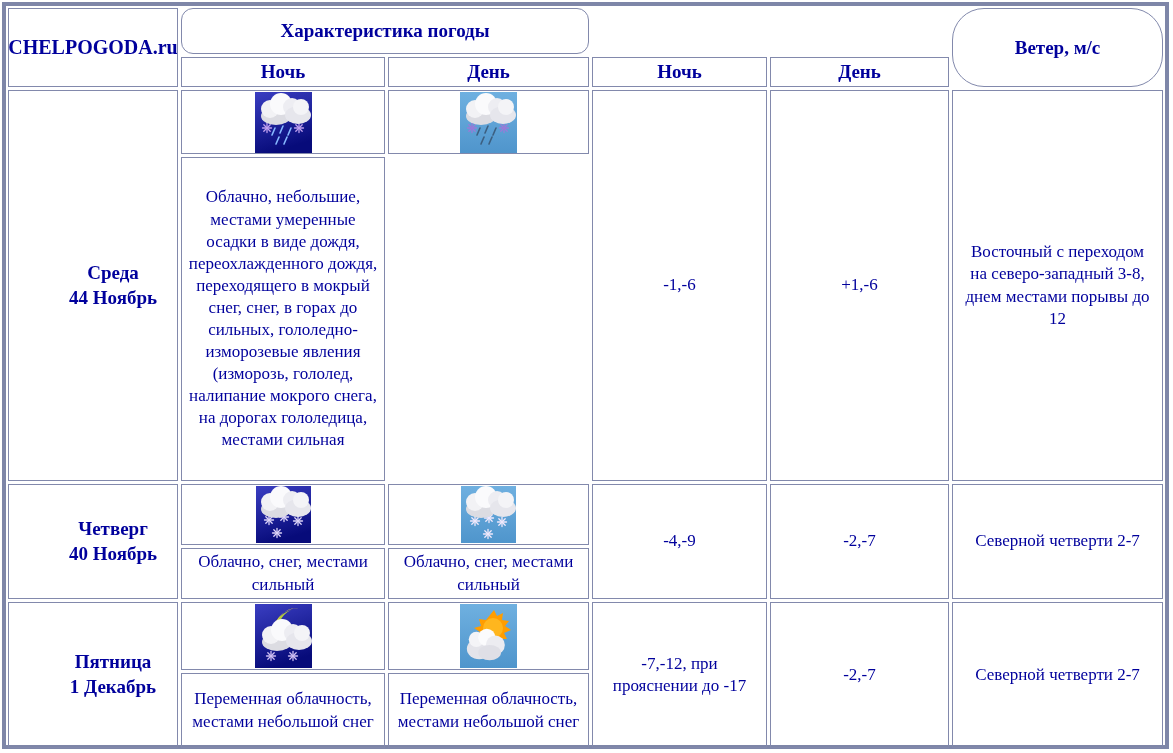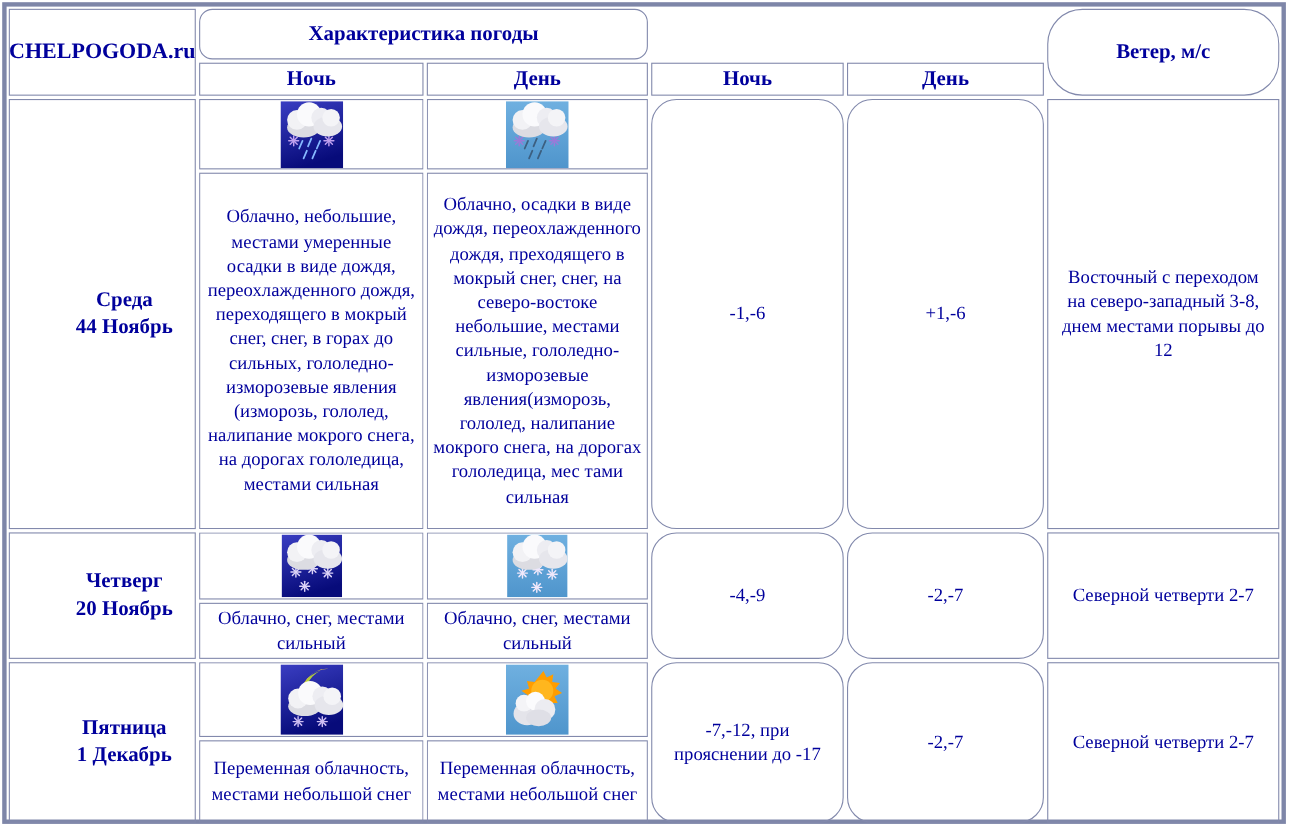--- a/index.html
+++ b/index.html
@@ -146,7 +146,6 @@
         <use href="#cloudpair" x="1" y="2"></use>
       </svg>
     </div>
-    <div class="text-box">Облачно, осадки в виде дождя, переохлажденного дождя, преходящего в мокрый снег, снег, на северо-востоке небольшие, местами сильные, гололедно-изморозевые явления(изморозь, гололед, налипание мокрого снега, на дорогах гололедица, мес тами сильная</div>
   </div>
   <div class="cell temp-cell" style="grid-row:3;grid-column:4">-1,-6</div>
   <div class="cell temp-cell" style="grid-row:3;grid-column:5">+1,-6</div>

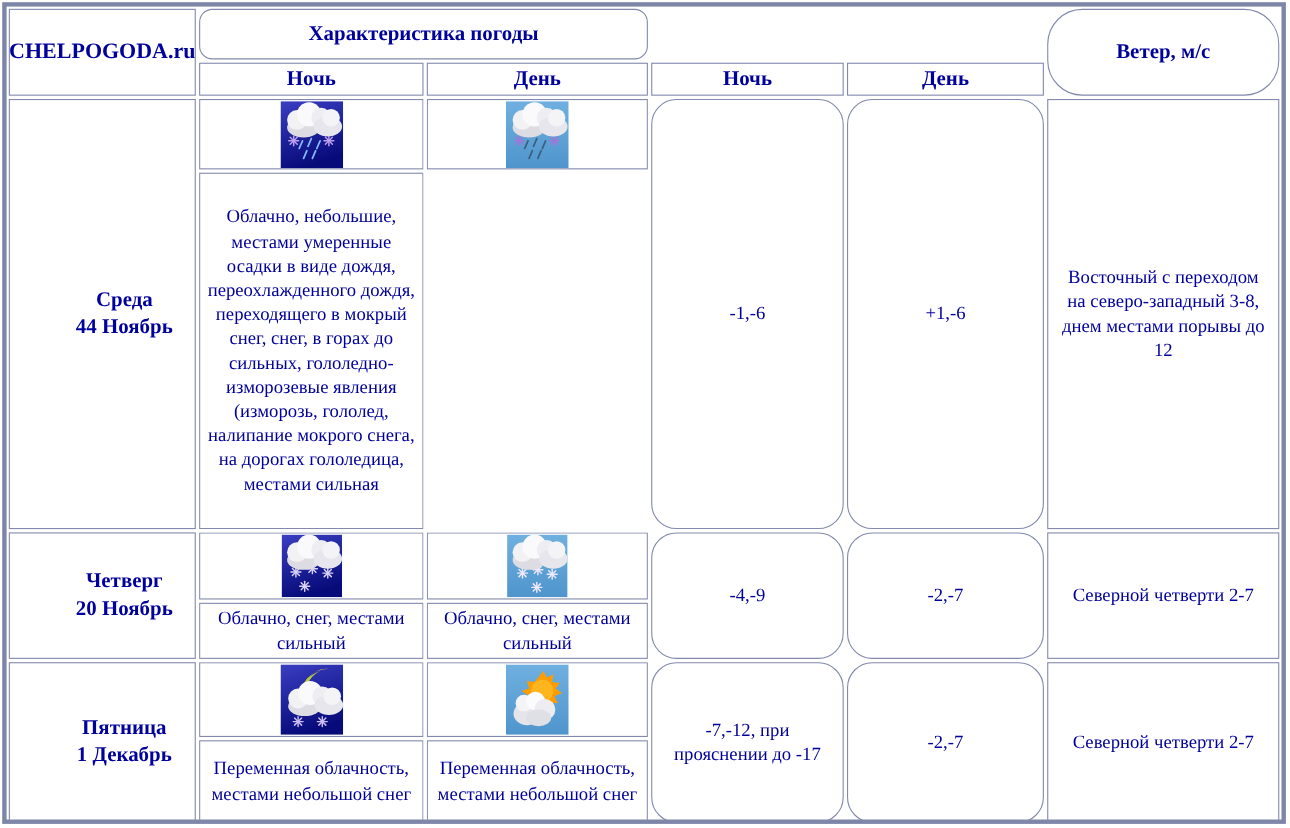--- a/index.html
+++ b/index.html
@@ -61,7 +61,7 @@
     padding:1px 3px;
     overflow:hidden;
   }
-  .temp-cell{font-size:17px;line-height:1.3;padding:0 10px;border-radius:23px;}
+  .temp-cell{font-size:17px;line-height:1.3;padding:0 10px;}
   .wind-cell{font-size:17px;line-height:1.3;padding:0 8px;}
   .wx-icon{display:block;}
 </style>

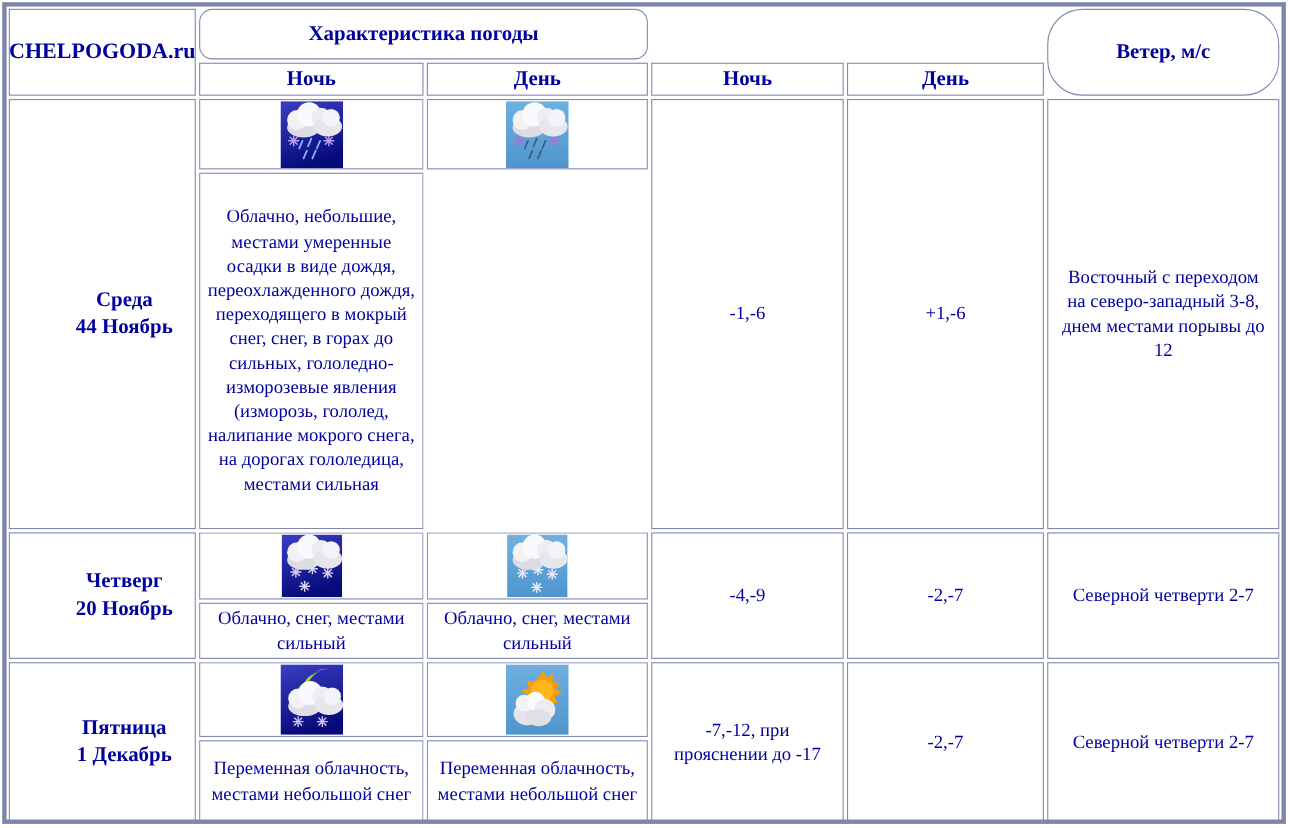--- a/index.html
+++ b/index.html
@@ -153,7 +153,7 @@
 
   <div class="cell day-label" style="grid-row:4">
     <div>Четверг</div>
-    <div>20 Ноябрь</div>
+    <div>40 Ноябрь</div>
   </div>
   <div class="char-cell r-thu" style="grid-row:4;grid-column:2">
     <div class="icon-box">

